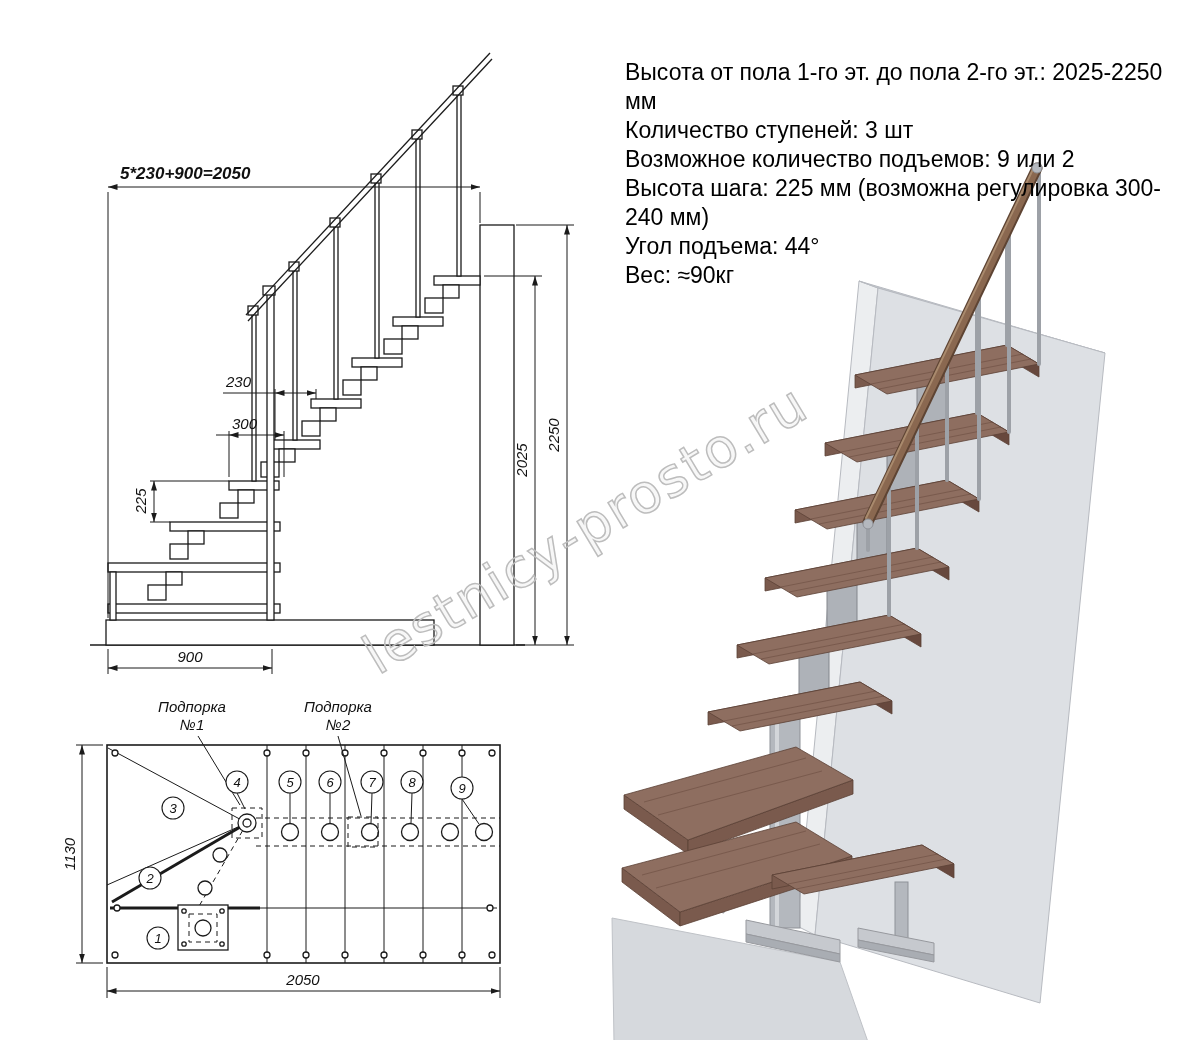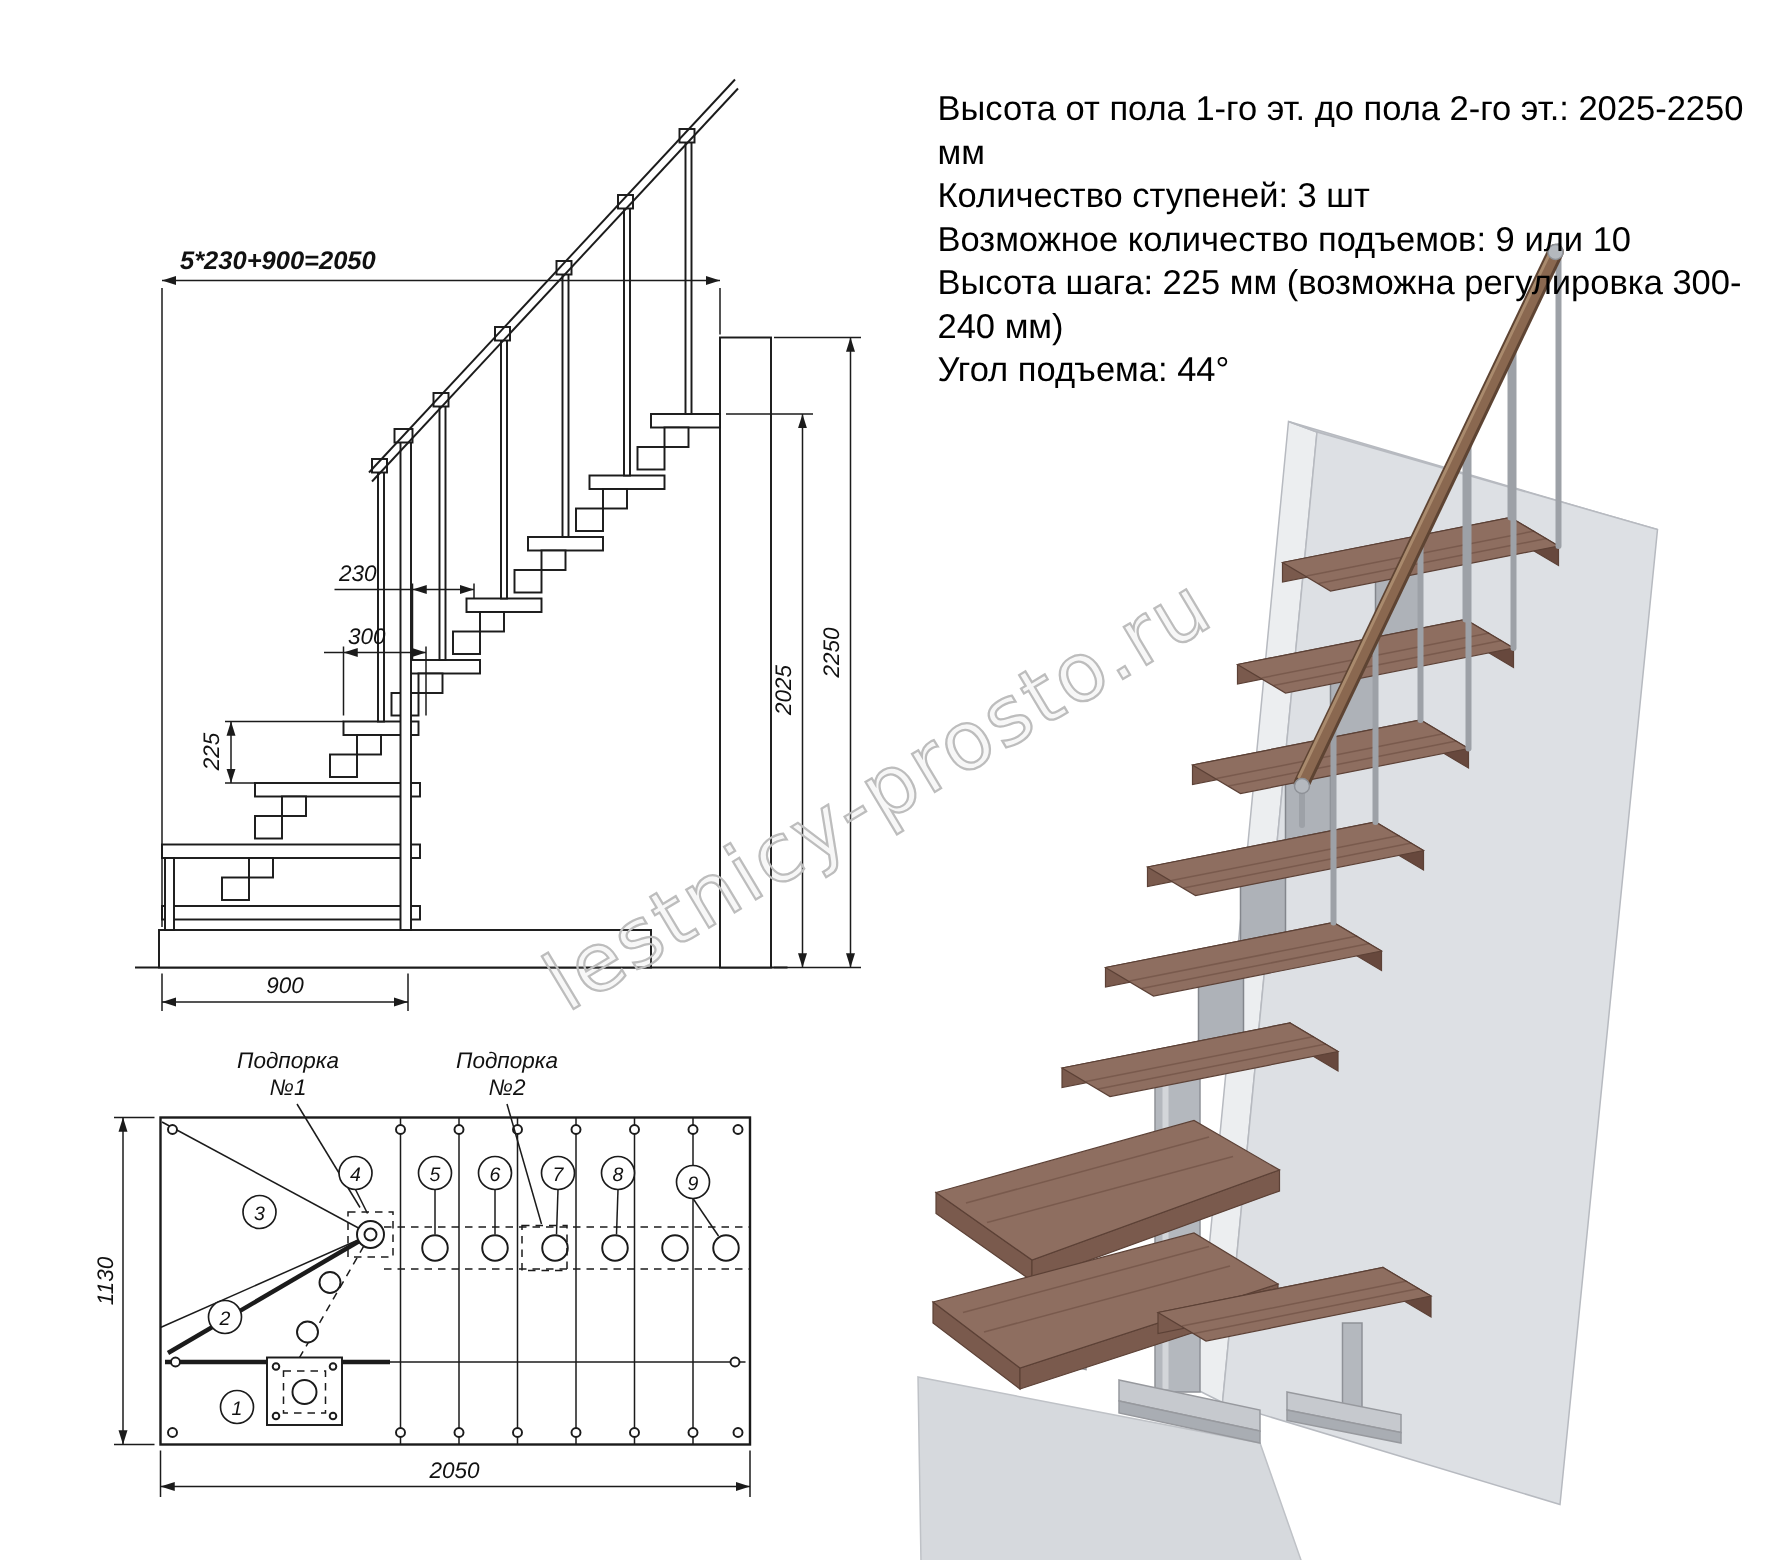--- a/index.html
+++ b/index.html
@@ -39,7 +39,7 @@
   <div class="specs">
     <div>Высота от пола 1-го эт. до пола 2-го эт.: 2025-2250 мм</div>
     <div>Количество ступеней: 3 шт</div>
-    <div>Возможное количество подъемов: 9 или 10</div>
+    <div>Возможное количество подъемов: 9 или 2</div>
     <div>Высота шага: 225 мм (возможна регулировка 300-240 мм)</div>
     <div>Угол подъема: 44°</div>
   </div>

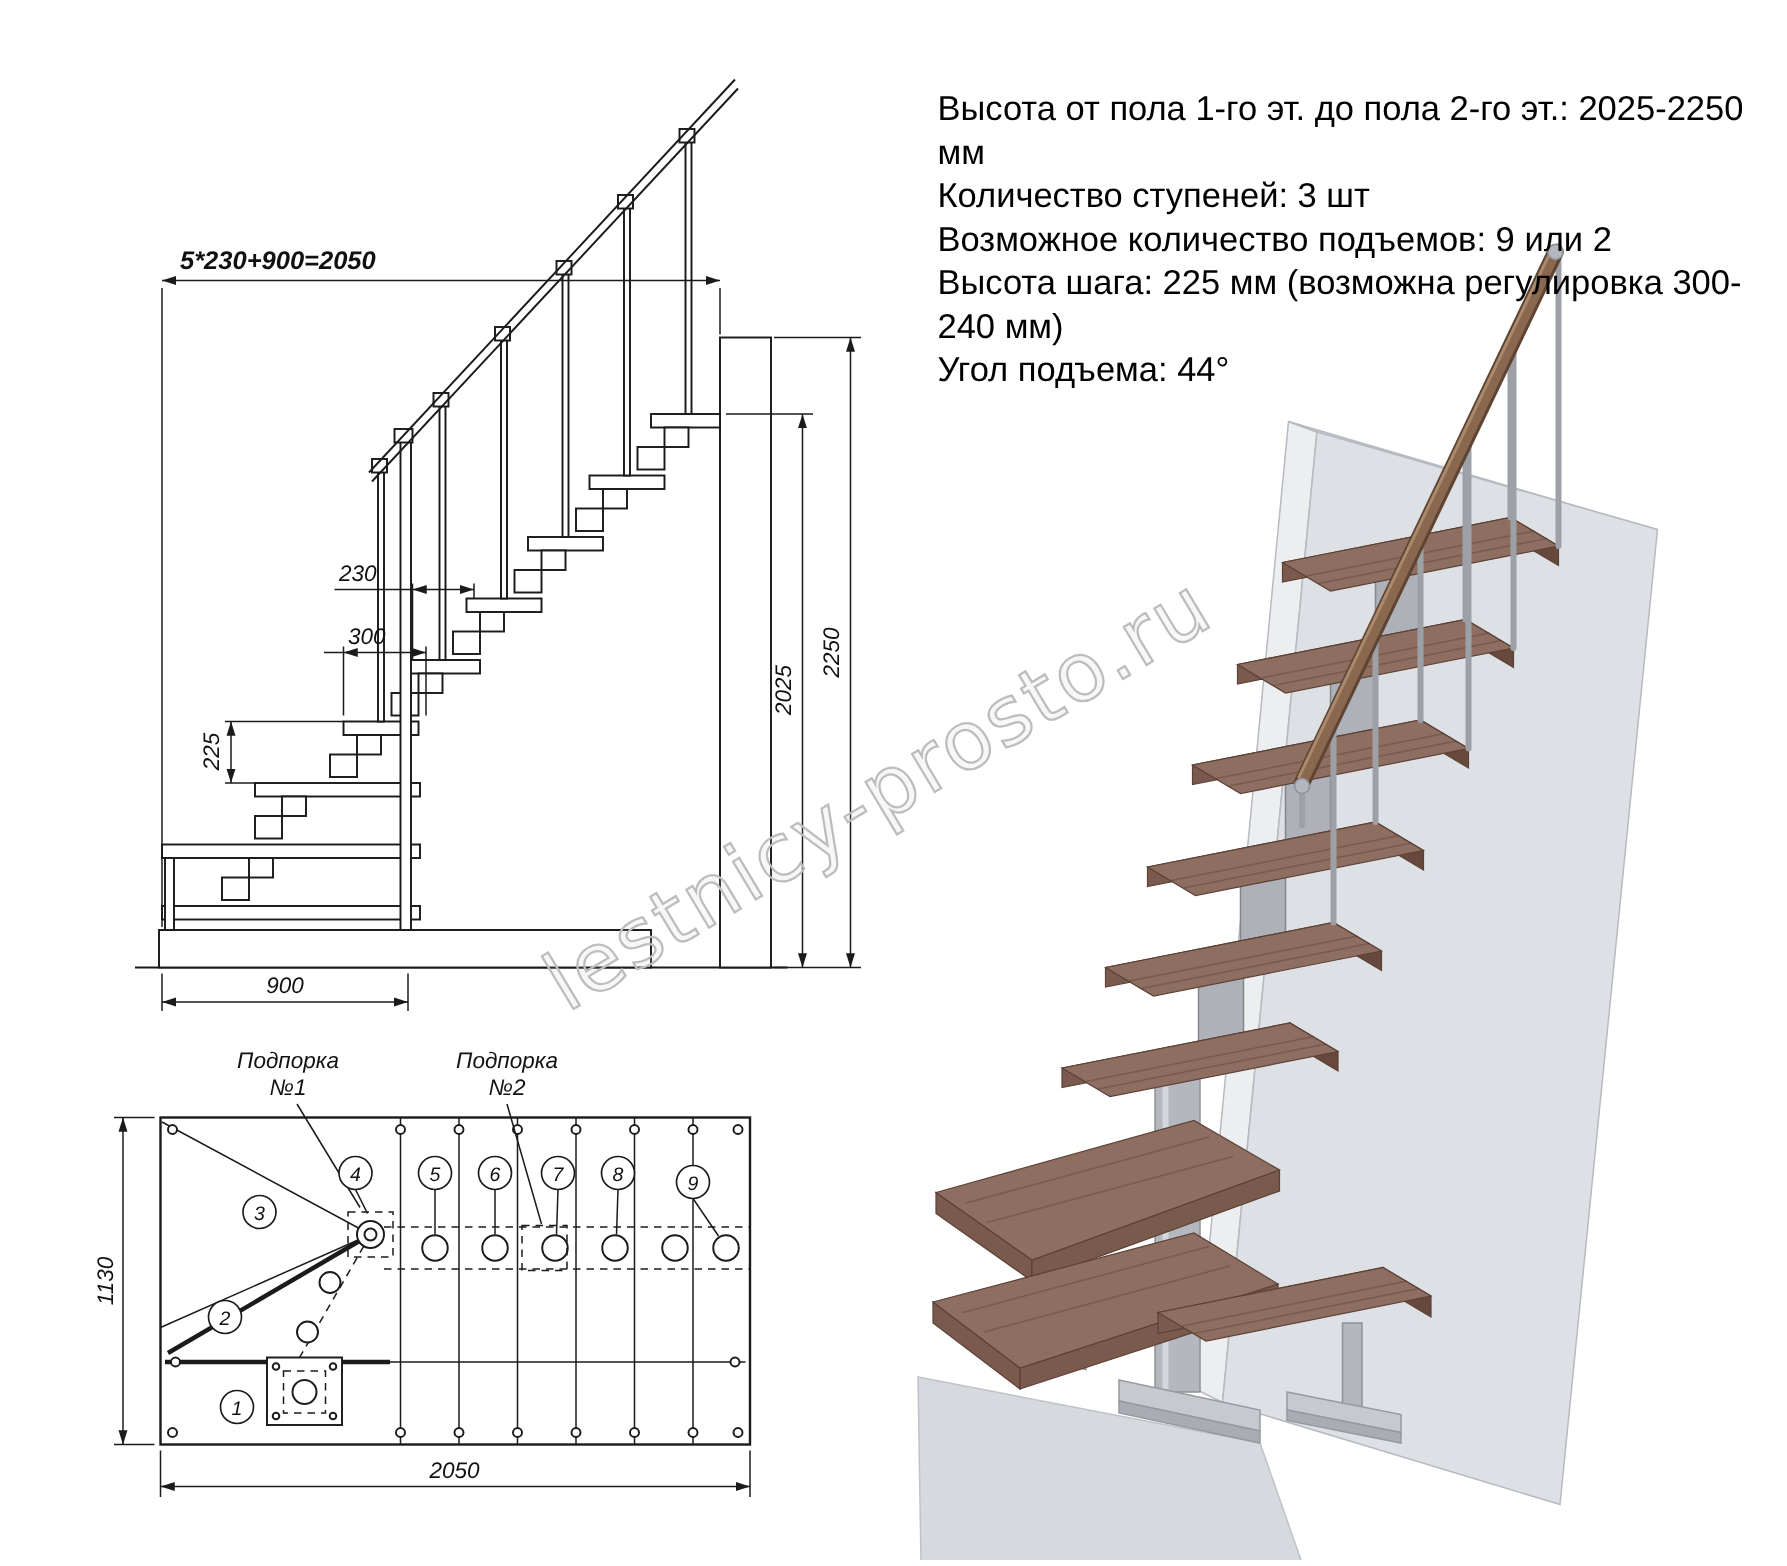--- a/index.html
+++ b/index.html
@@ -42,6 +42,7 @@
     <div>Возможное количество подъемов: 9 или 2</div>
     <div>Высота шага: 225 мм (возможна регулировка 300-240 мм)</div>
     <div>Угол подъема: 44°</div>
+    <div>Вес: ≈90кг</div>
   </div>
 
   <svg class="abs" style="left:20px;top:20px" width="580" height="680" viewBox="0 0 580 680">

